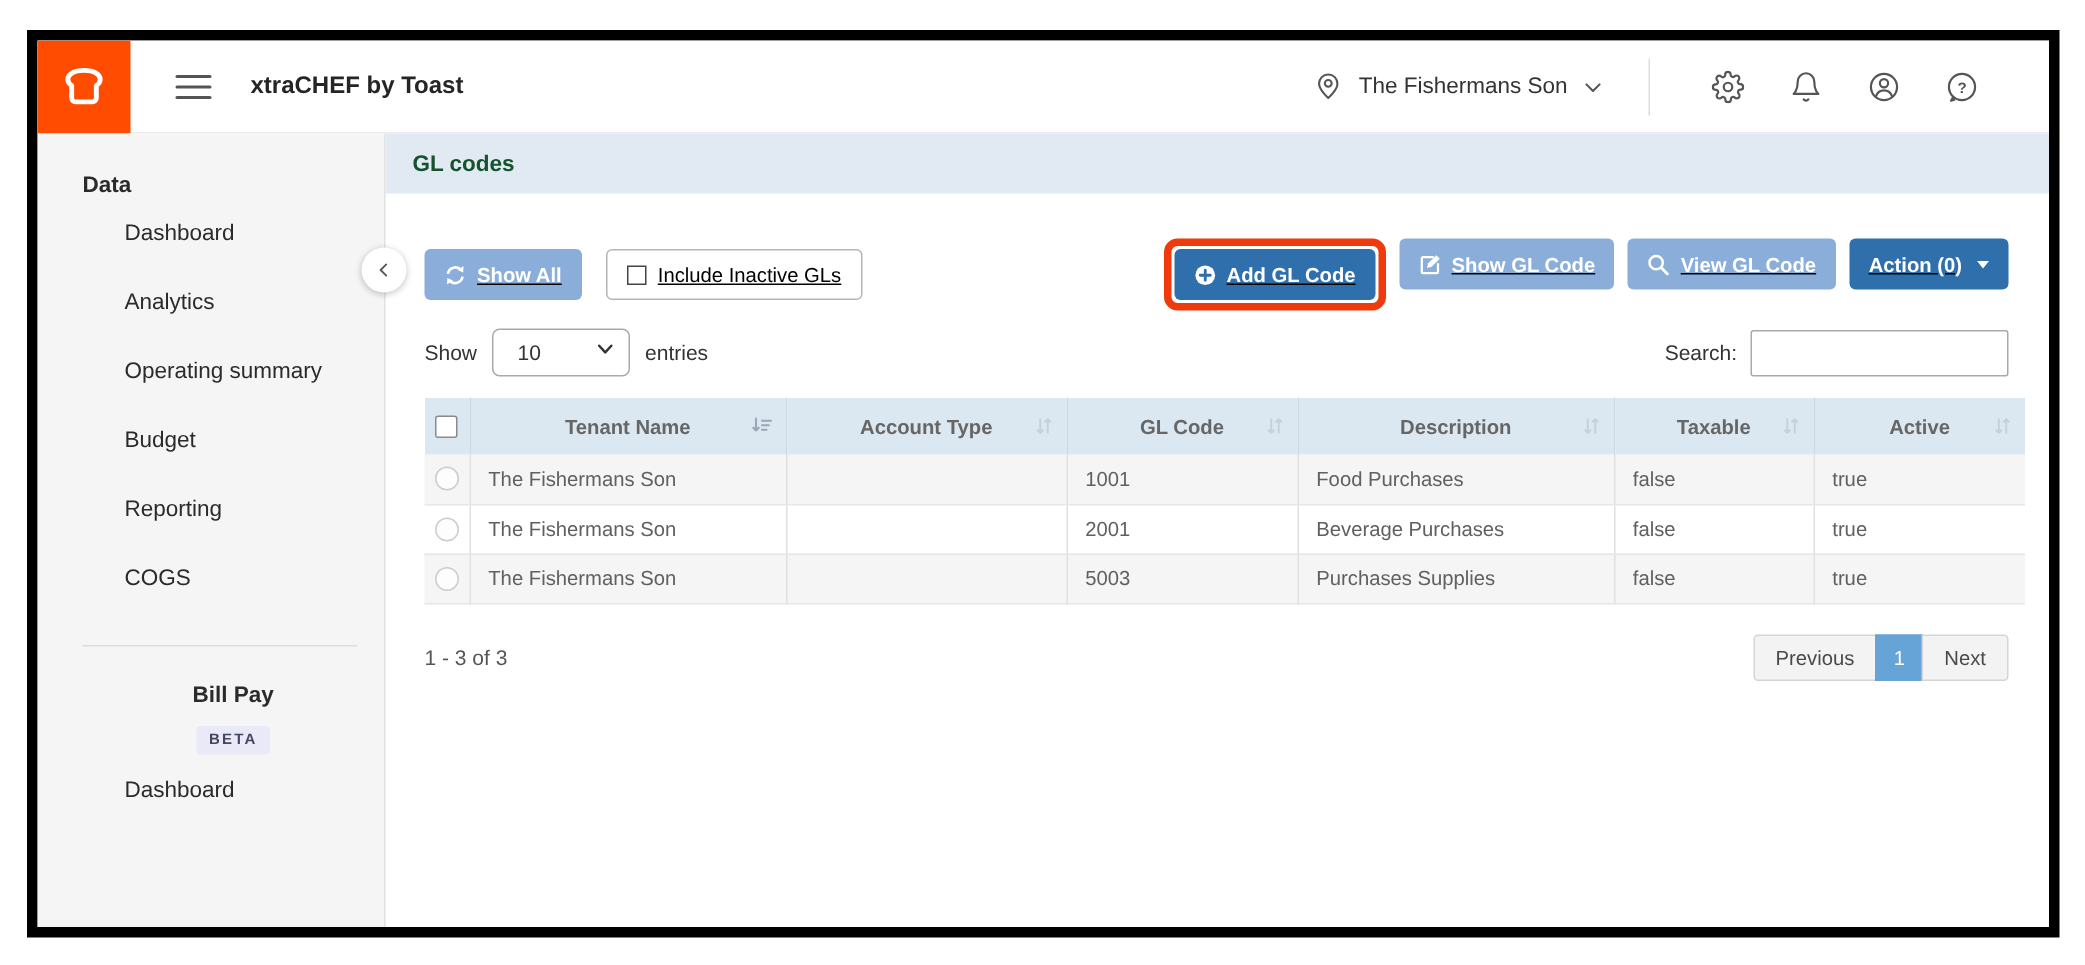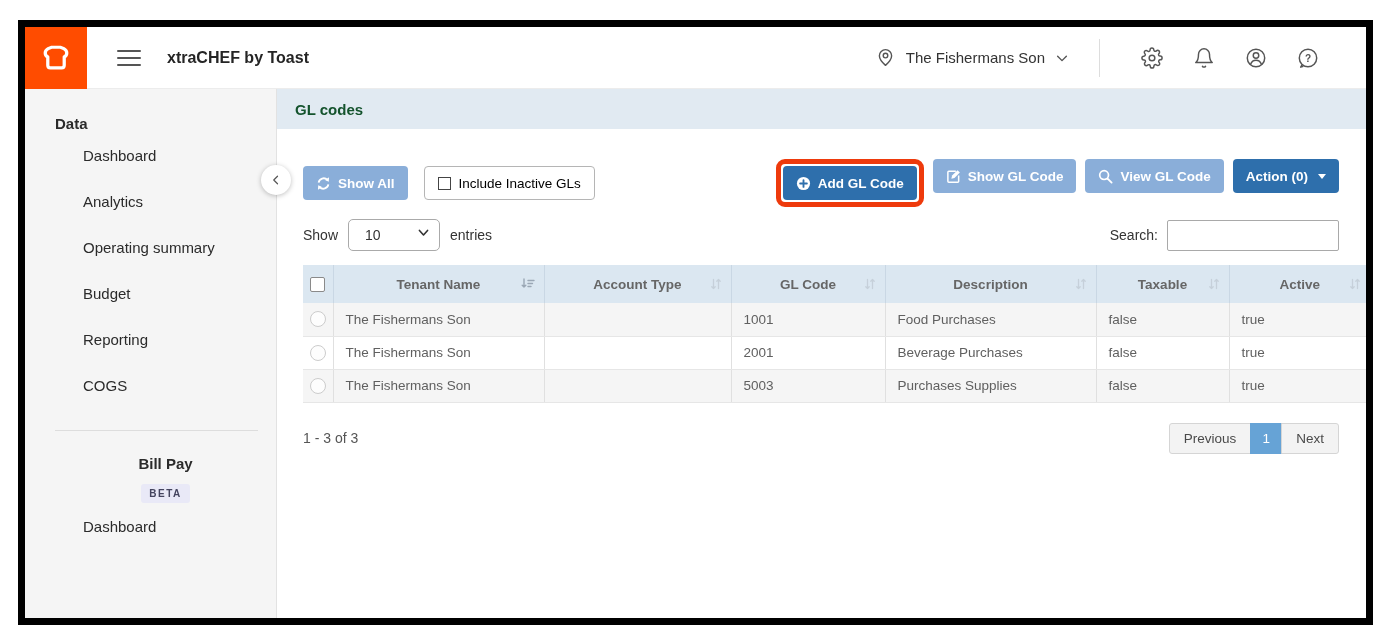--- a/index.html
+++ b/index.html
@@ -21,7 +21,7 @@
 
   
   .body-row { flex:1; display:flex; min-height:0; }
-  .sidebar { width:252px; background:#f5f5f5; border-right:1px solid #e2e2e2; position:relative; flex:0 0 auto; }
+  .sidebar { width:232px; background:#f5f5f5; border-right:1px solid #e2e2e2; position:relative; flex:0 0 auto; }
   .side-label { margin:26px 0 0 30px; font-size:15px; font-weight:bold; color:#2b2b2b; display:flex; align-items:center; gap:12px; }
   .side-item { height:46px; padding-left:58px; display:flex; align-items:center; font-size:15px; color:#2b2b2b; cursor:pointer; }
   .side-item:first-of-type { margin-top:6px; }

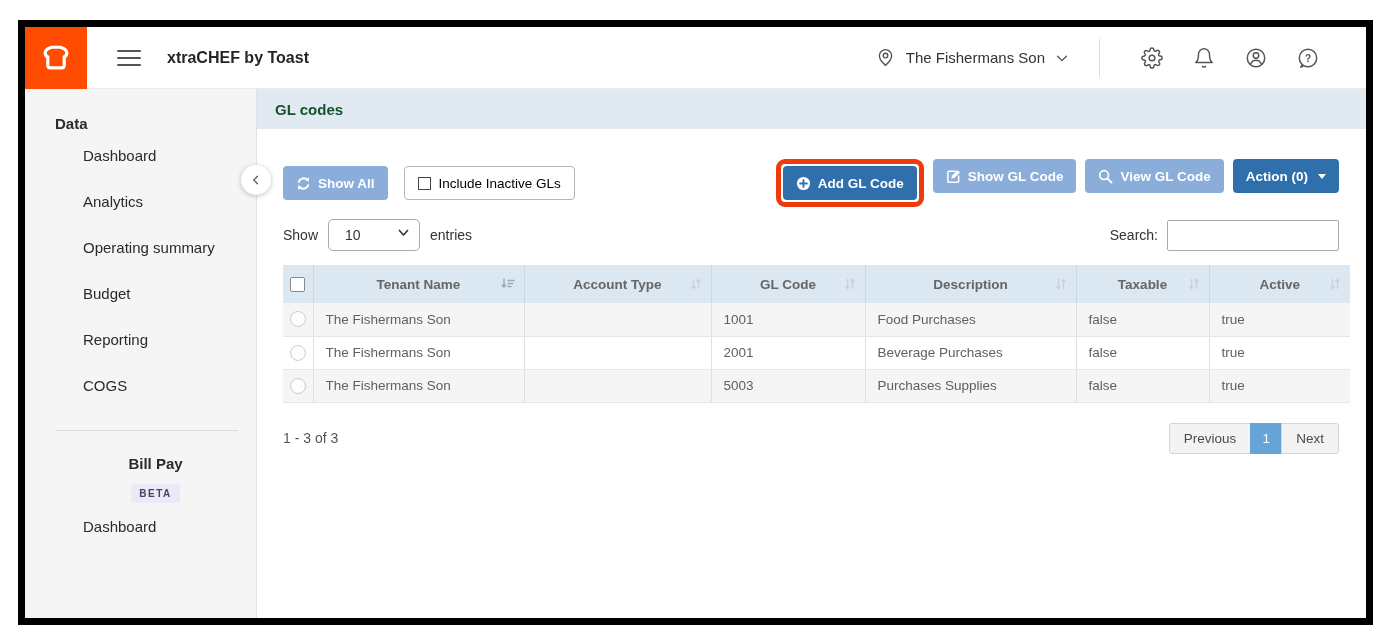--- a/index.html
+++ b/index.html
@@ -34,7 +34,7 @@
   .content { padding:30px 27px 0 26px; }
 
   
-  .toolbar { display:flex; align-items:center; }
+  .toolbar { display:flex; align-items:center;text-decoration:underline; }
   .btn { display:inline-flex; align-items:center; gap:7px; height:34px; padding:0 13px; border-radius:4px; font-size:13.5px; font-weight:bold; border:none; cursor:pointer; font-family:"Liberation Sans", sans-serif; }
   .btn-light-blue { background:#8aaed9; color:#fff; }
   .btn-dark-blue { background:#2e6fac; color:#fff; }

